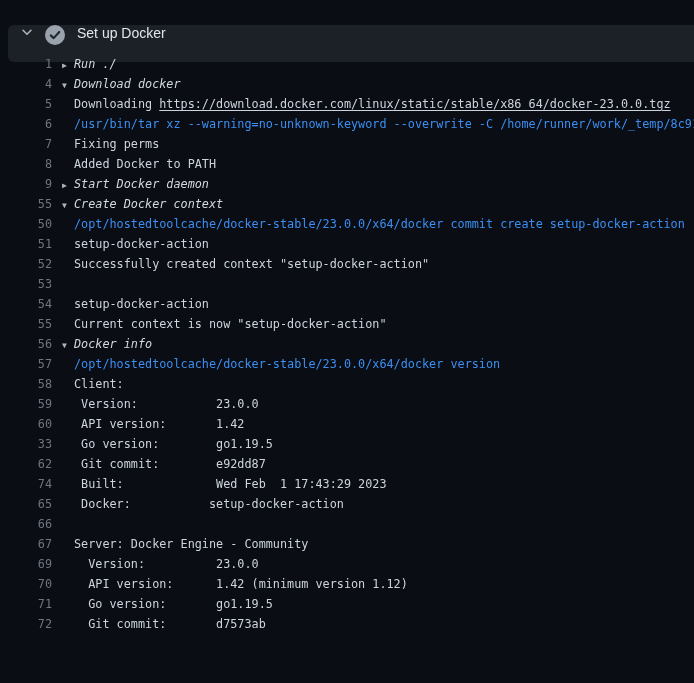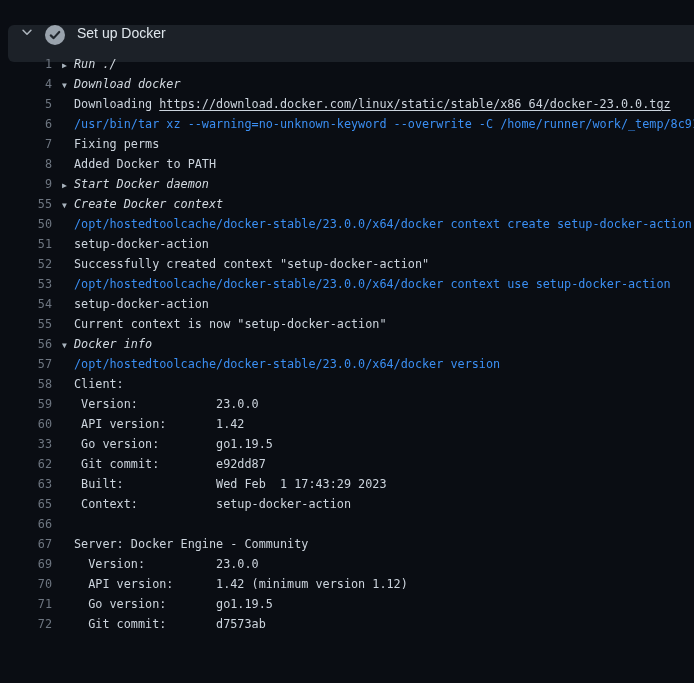--- a/index.html
+++ b/index.html
@@ -97,7 +97,7 @@
     <div class="row"><span class="num">8</span><span class="gap"></span><span class="txt">Added Docker to PATH</span></div>
     <div class="row group"><span class="num">9</span><span class="gap"><span class="arrow">▶</span></span><span class="txt">Start Docker daemon</span></div>
     <div class="row group"><span class="num">55</span><span class="gap"><span class="arrow">▼</span></span><span class="txt">Create Docker context</span></div>
-    <div class="row"><span class="num">50</span><span class="gap"></span><span class="txt cmd">/opt/hostedtoolcache/docker-stable/23.0.0/x64/docker context create setup-docker-action</span></div>
+    <div class="row"><span class="num">50</span><span class="gap"></span><span class="txt cmd">/opt/hostedtoolcache/docker-stable/23.0.0/x64/docker commit create setup-docker-action</span></div>
     <div class="row"><span class="num">51</span><span class="gap"></span><span class="txt">setup-docker-action</span></div>
     <div class="row"><span class="num">52</span><span class="gap"></span><span class="txt">Successfully created context "setup-docker-action"</span></div>
     <div class="row"><span class="num">53</span><span class="gap"></span><span class="txt cmd">/opt/hostedtoolcache/docker-stable/23.0.0/x64/docker context use setup-docker-action</span></div>

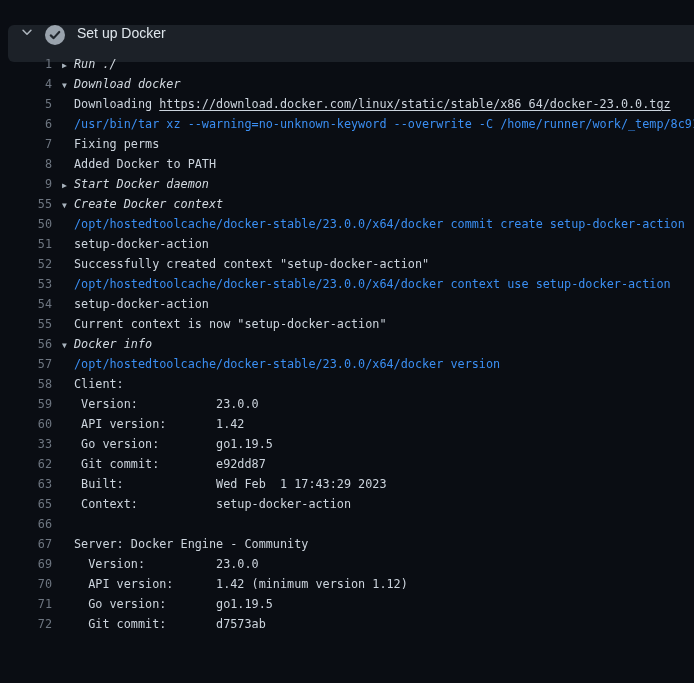--- a/index.html
+++ b/index.html
@@ -100,7 +100,7 @@
     <div class="row"><span class="num">50</span><span class="gap"></span><span class="txt cmd">/opt/hostedtoolcache/docker-stable/23.0.0/x64/docker commit create setup-docker-action</span></div>
     <div class="row"><span class="num">51</span><span class="gap"></span><span class="txt">setup-docker-action</span></div>
     <div class="row"><span class="num">52</span><span class="gap"></span><span class="txt">Successfully created context "setup-docker-action"</span></div>
-    <div class="row"><span class="num">53</span><span class="gap"></span><span class="txt cmd">/opt/hostedtoolcache/docker-stable/23.0.0/x64/docker context use setup-docker-action</span></div>
+    <div class="row"><span class="num">53</span><span class="gap"></span></div>
     <div class="row"><span class="num">54</span><span class="gap"></span><span class="txt">setup-docker-action</span></div>
     <div class="row"><span class="num">55</span><span class="gap"></span><span class="txt">Current context is now "setup-docker-action"</span></div>
     <div class="row group"><span class="num">56</span><span class="gap"><span class="arrow">▼</span></span><span class="txt">Docker info</span></div>

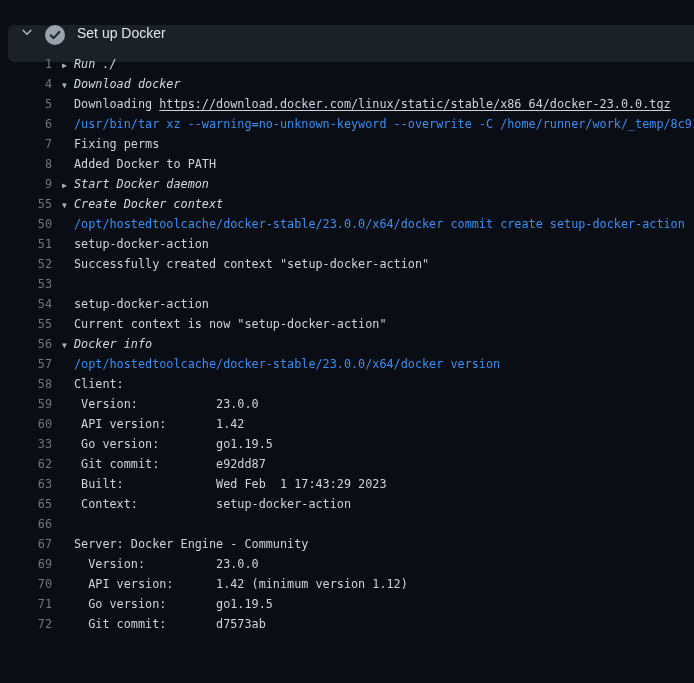--- a/index.html
+++ b/index.html
@@ -110,7 +110,7 @@
     <div class="row"><span class="num">60</span><span class="gap"></span><span class="txt"> API version:       1.42</span></div>
     <div class="row"><span class="num">33</span><span class="gap"></span><span class="txt"> Go version:        go1.19.5</span></div>
     <div class="row"><span class="num">62</span><span class="gap"></span><span class="txt"> Git commit:        e92dd87</span></div>
-    <div class="row"><span class="num">63</span><span class="gap"></span><span class="txt"> Built:             Wed Feb  1 17:43:29 2023</span></div>
+    <div class="row"><span class="num">74</span><span class="gap"></span><span class="txt"> Built:             Wed Feb  1 17:43:29 2023</span></div>
     <div class="row"><span class="num">65</span><span class="gap"></span><span class="txt"> Context:           setup-docker-action</span></div>
     <div class="row"><span class="num">66</span><span class="gap"></span><span class="txt"></span></div>
     <div class="row"><span class="num">67</span><span class="gap"></span><span class="txt">Server: Docker Engine - Community</span></div>

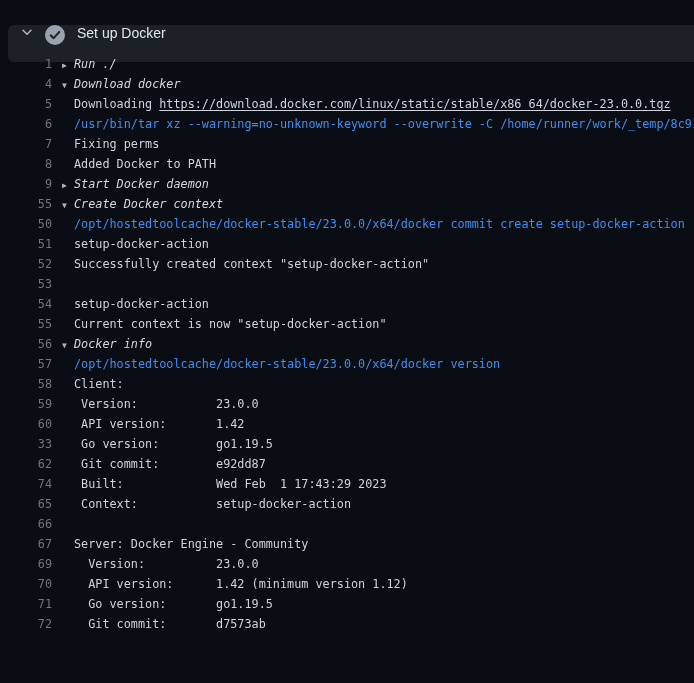--- a/index.html
+++ b/index.html
@@ -111,7 +111,7 @@
     <div class="row"><span class="num">33</span><span class="gap"></span><span class="txt"> Go version:        go1.19.5</span></div>
     <div class="row"><span class="num">62</span><span class="gap"></span><span class="txt"> Git commit:        e92dd87</span></div>
     <div class="row"><span class="num">74</span><span class="gap"></span><span class="txt"> Built:             Wed Feb  1 17:43:29 2023</span></div>
-    <div class="row"><span class="num">65</span><span class="gap"></span><span class="txt"> Context:           setup-docker-action</span></div>
+    <div class="row"><span class="num">65</span><span class="gap"></span><span class="txt"> Docker:           setup-docker-action</span></div>
     <div class="row"><span class="num">66</span><span class="gap"></span><span class="txt"></span></div>
     <div class="row"><span class="num">67</span><span class="gap"></span><span class="txt">Server: Docker Engine - Community</span></div>
     <div class="row"><span class="num">69</span><span class="gap"></span><span class="txt">  Version:          23.0.0</span></div>

